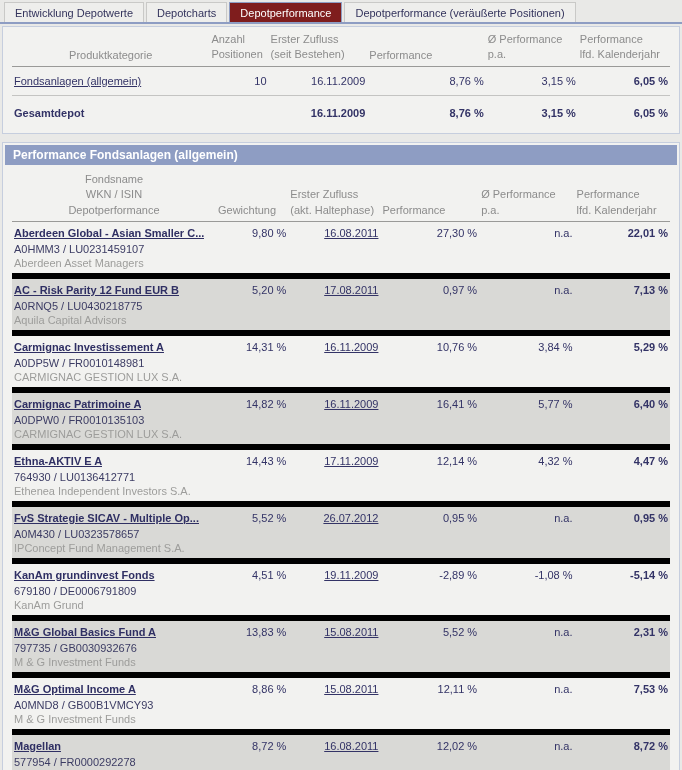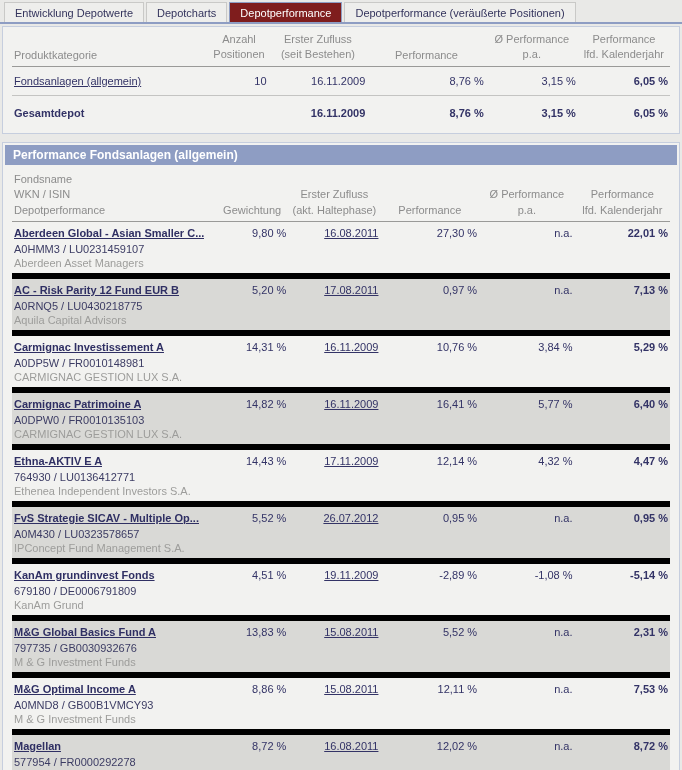--- a/index.html
+++ b/index.html
@@ -44,7 +44,7 @@
   table { width: 100%; border-collapse: collapse; table-layout: fixed; }
   th {
     color: #8c8c8c; font-weight: normal; font-size: 11px;
-    vertical-align: bottom; text-align: center;
+    vertical-align: bottom; text-align: left;
     padding: 3px 2px; border-bottom: 1px solid #9a9a98;
     line-height: 1.35;
   }

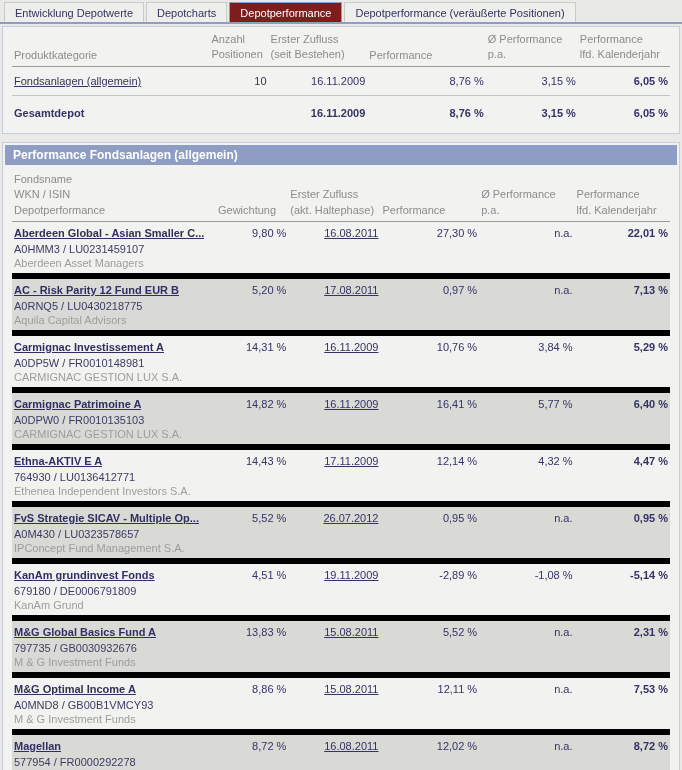--- a/index.html
+++ b/index.html
@@ -48,7 +48,7 @@
     padding: 3px 2px; border-bottom: 1px solid #9a9a98;
     line-height: 1.35;
   }
-  th.left { text-align: left; }
+  th.left { text-align: center; }
   td { padding: 8px 2px; vertical-align: top; }
   .num { text-align: right; white-space: nowrap; }
   .bold { font-weight: bold; }

